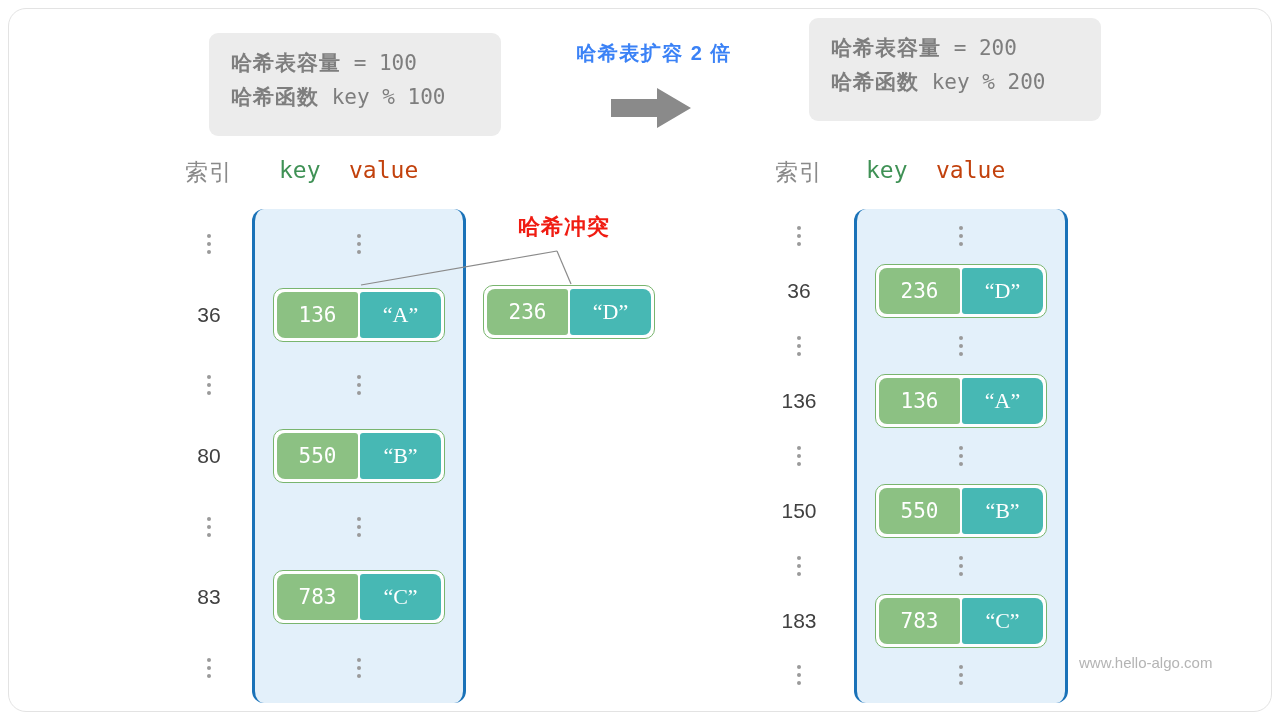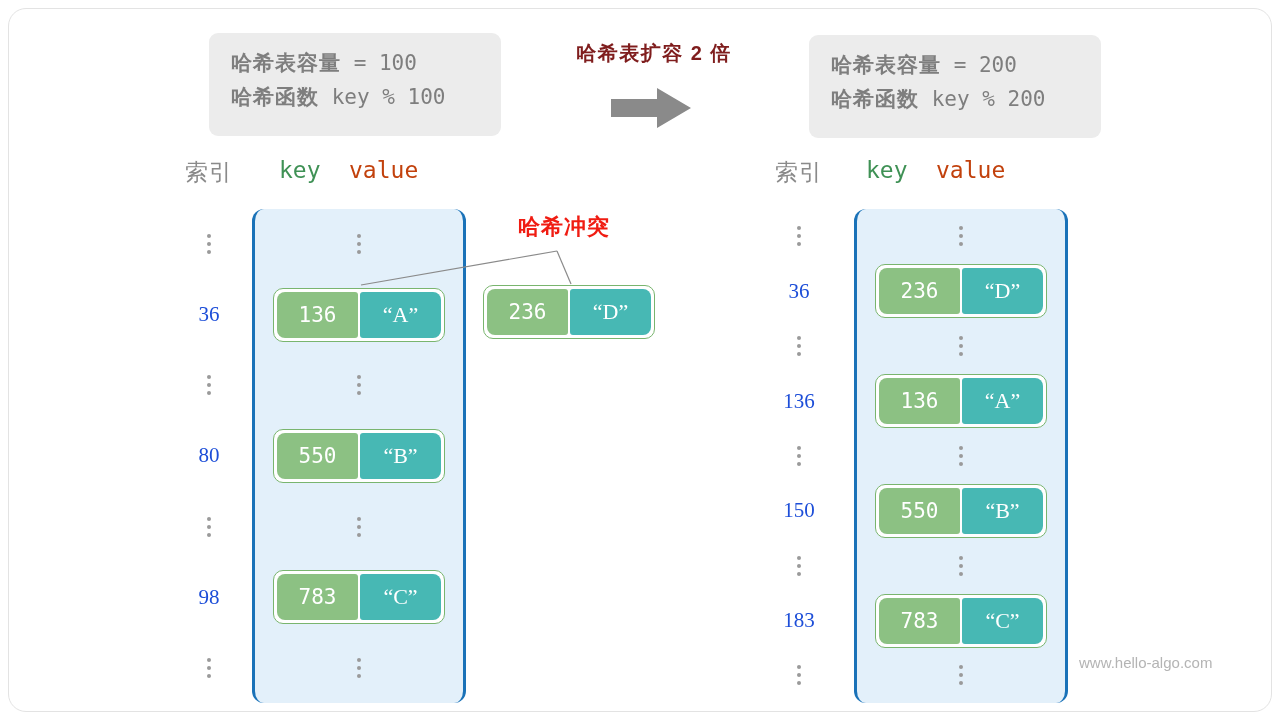--- a/index.html
+++ b/index.html
@@ -60,7 +60,7 @@
     text-align: center;
     font-size: 20px;
     font-weight: bold;
-    color: #7f1d1d;
+    color: #3b82f6;
     letter-spacing: 1.5px;
     white-space: pre;
   }

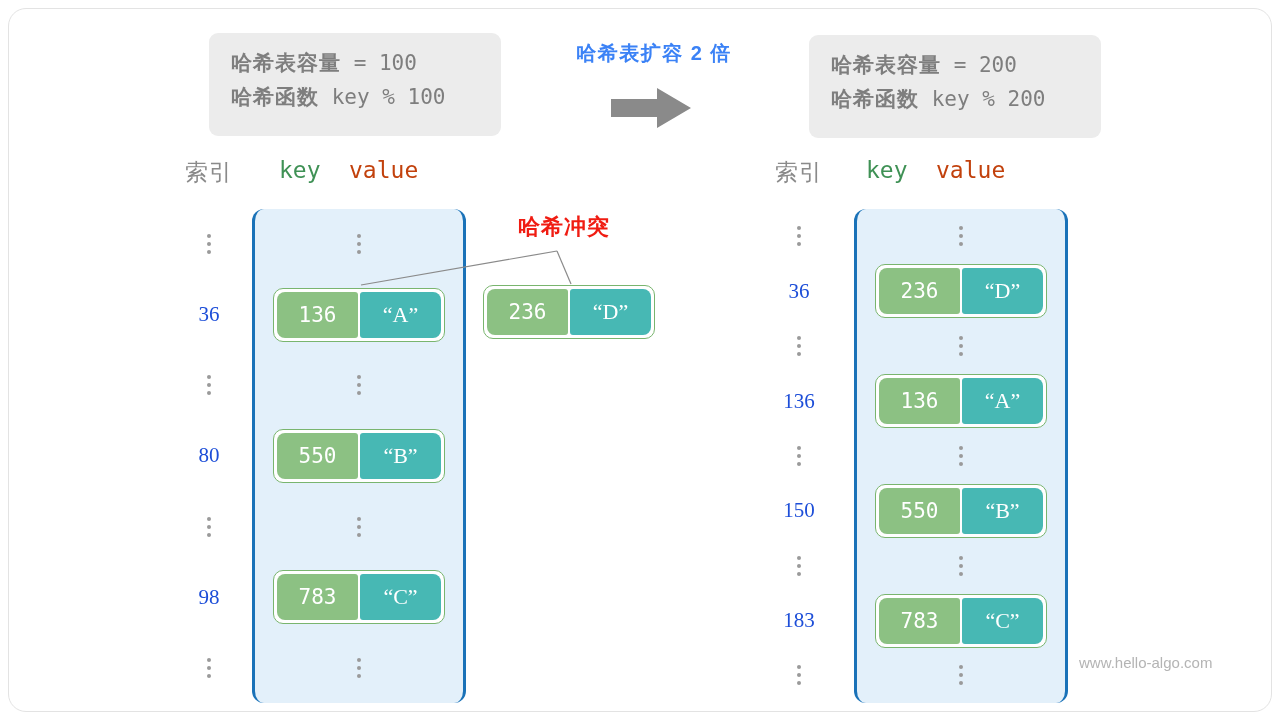--- a/index.html
+++ b/index.html
@@ -49,7 +49,7 @@
     letter-spacing: 1px;
   }
   #info-left  { left: 200px; top: 24px; width: 292px; }
-  #info-right { left: 800px; top: 26px; width: 292px; }
+  #info-right { left: 800px; top: 9px; width: 292px; }
 
   
   #expand-title {

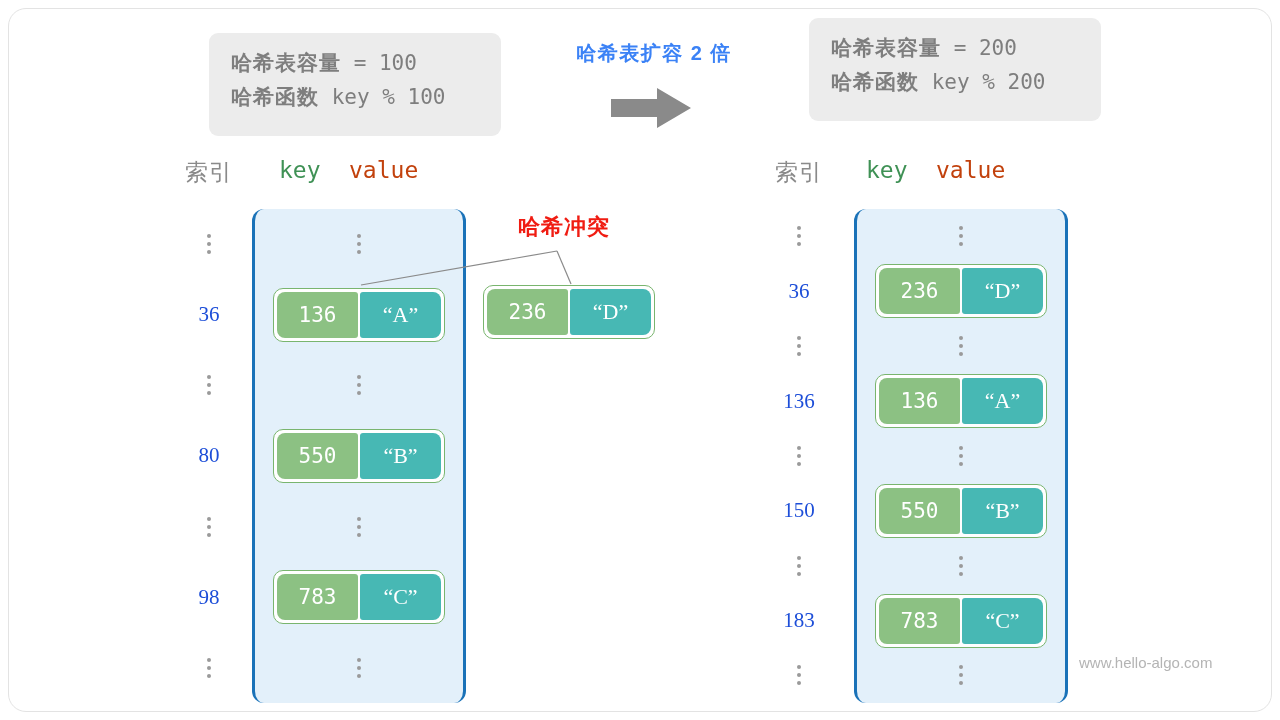--- a/index.html
+++ b/index.html
@@ -112,8 +112,8 @@
     align-items: center;
     justify-content: center;
     font-size: 21px;
-    color: #1d4ed8;
-    font-family: Liberation Serif, serif;
+    color: #404040;
+    font-family: Liberation Sans, sans-serif;
     box-sizing: border-box;
   }
 

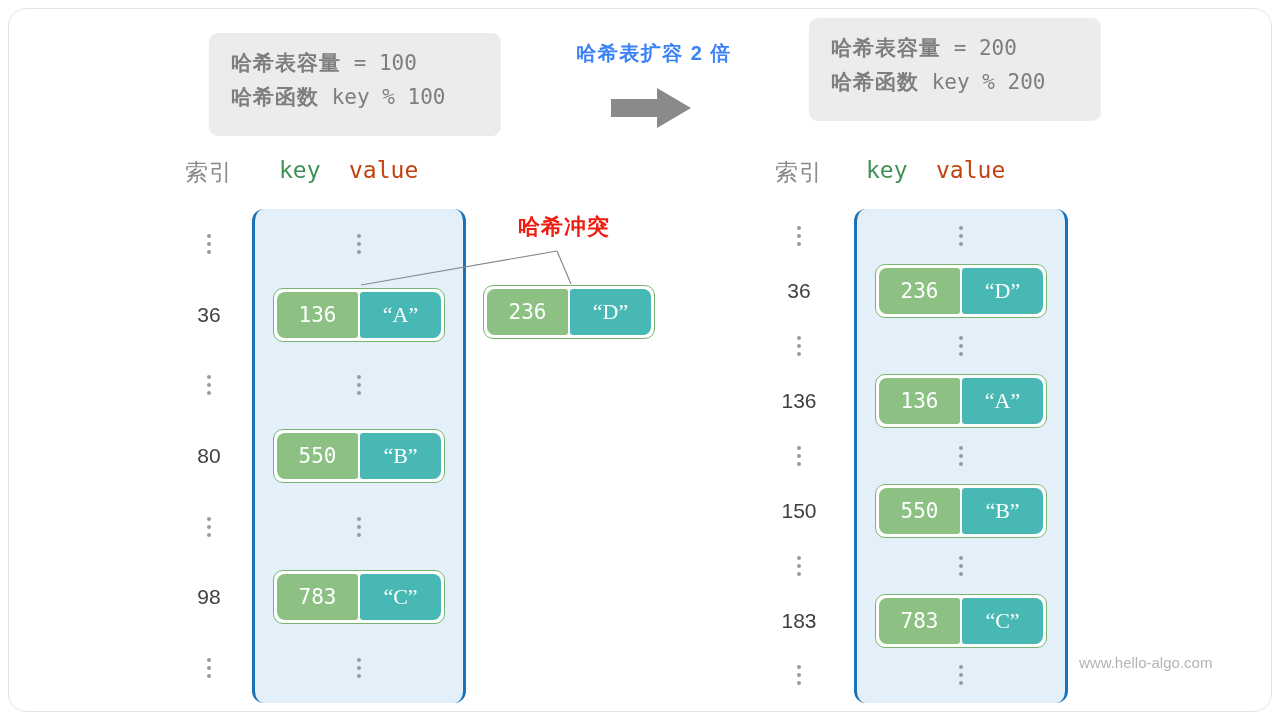--- a/index.html
+++ b/index.html
@@ -258,7 +258,7 @@
           <i></i>
         </span>
       </div>
-      <div class="index-cell" style="height: 70.5714px;">98</div>
+      <div class="index-cell" style="height: 70.5714px;">83</div>
       <div class="index-cell" style="height: 70.5714px;">
         <span class="vdots">
           <i></i>

